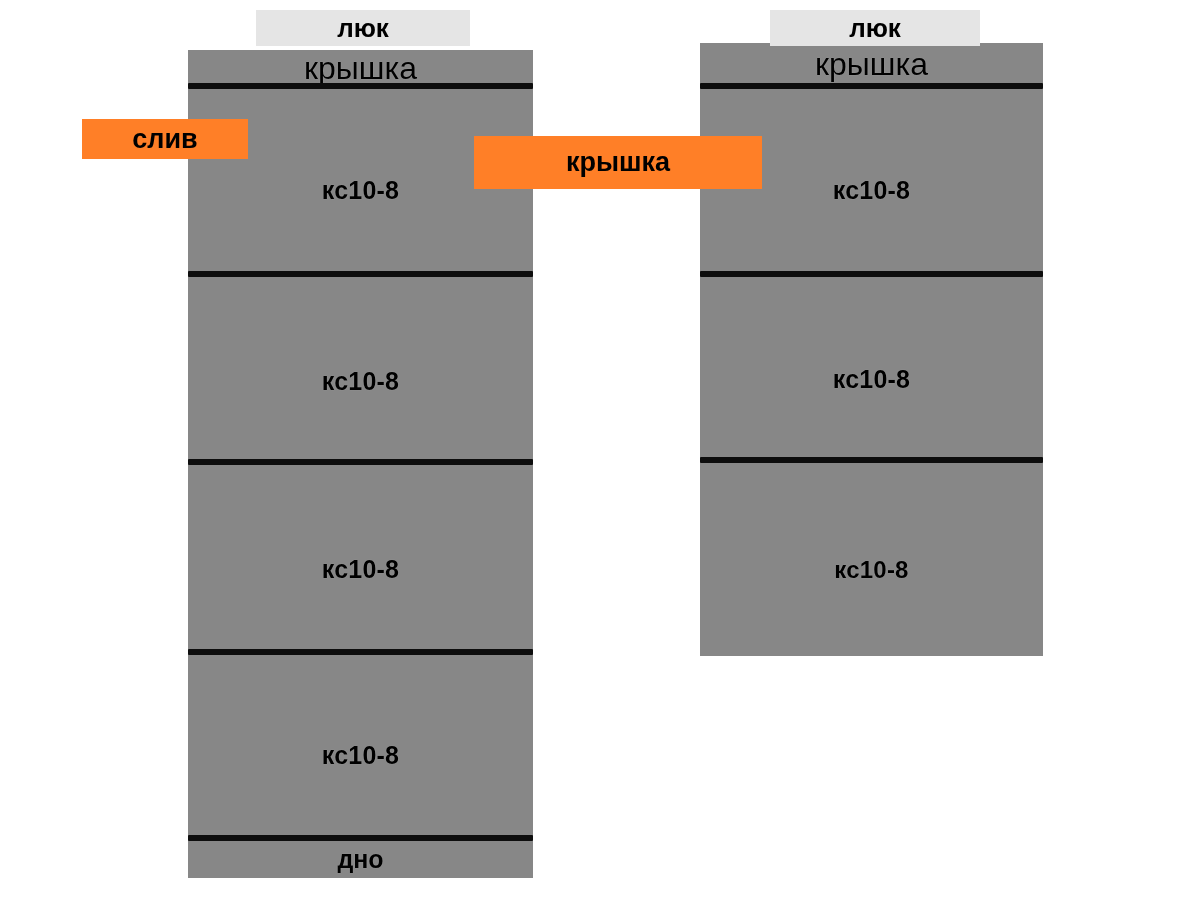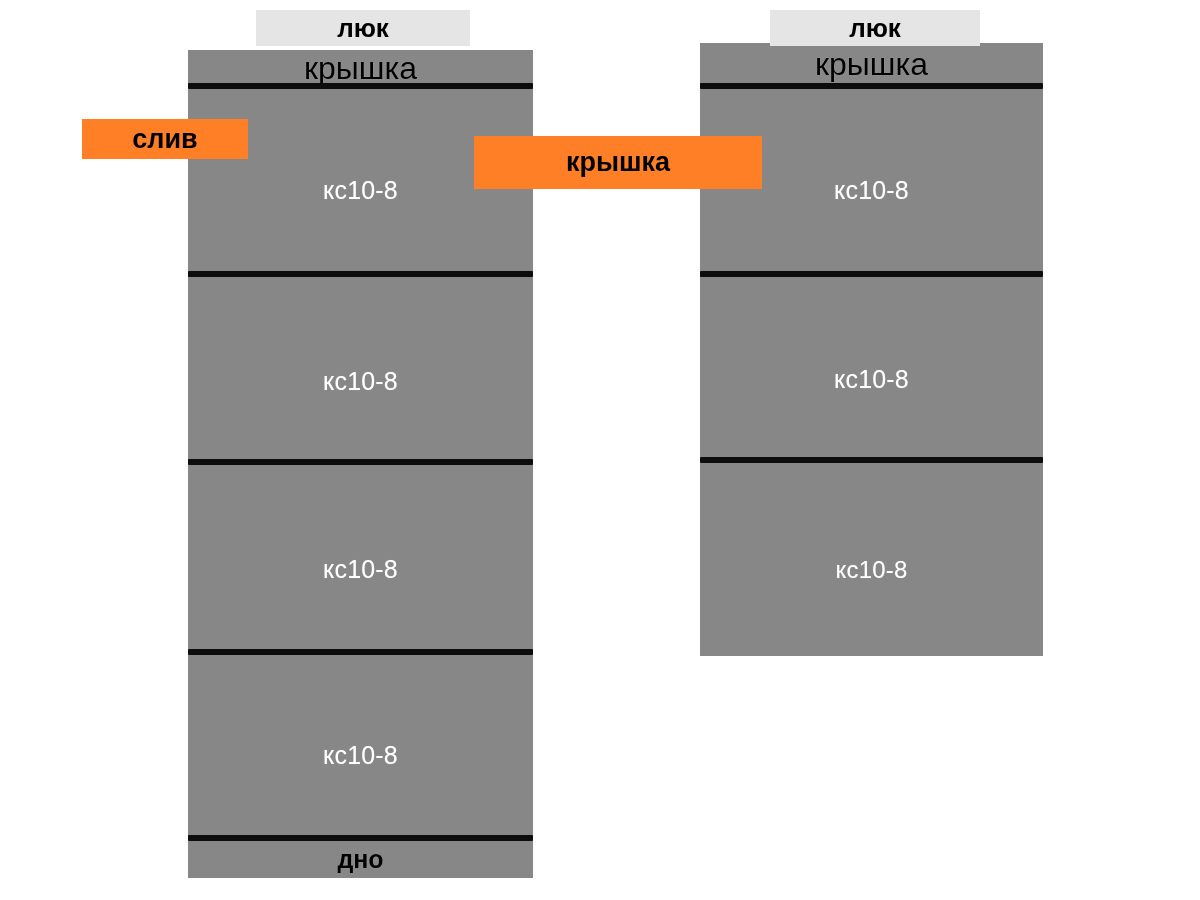--- a/index.html
+++ b/index.html
@@ -38,9 +38,9 @@
     box-sizing: border-box;
   }
   .ring-label {
-    color: #ffffff;
+    color: #000000;
     font-size: 25px;
-    font-weight: 400;
+    font-weight: 700;
     letter-spacing: 0.2px;
     text-shadow: 0 0 1px rgba(255,255,255,0.35);
     white-space: nowrap;

